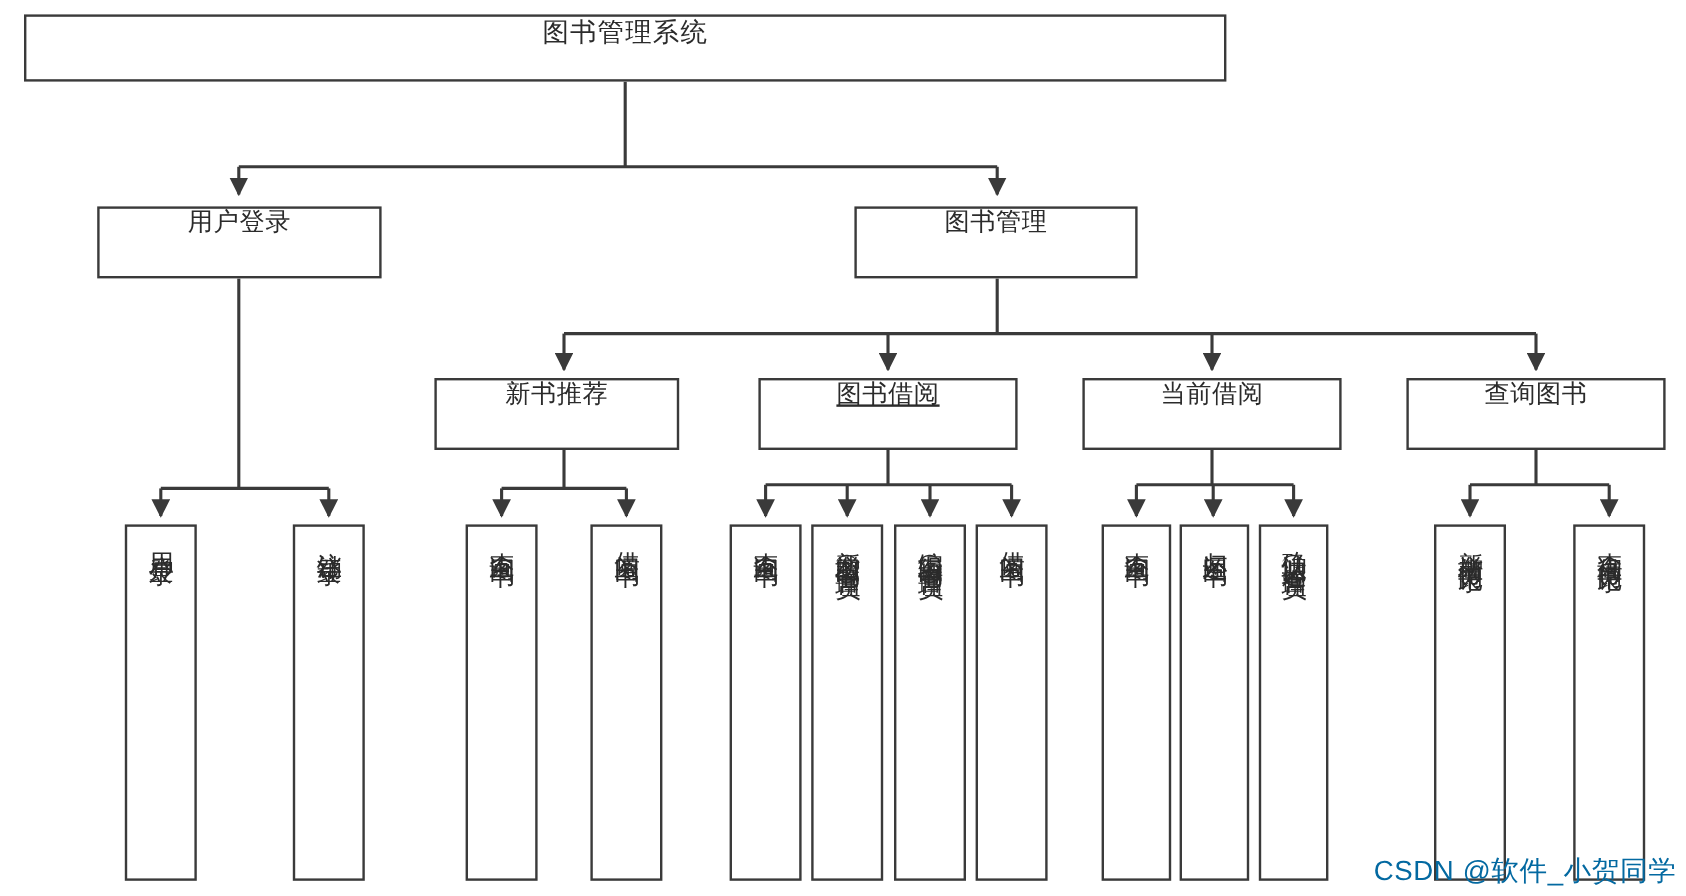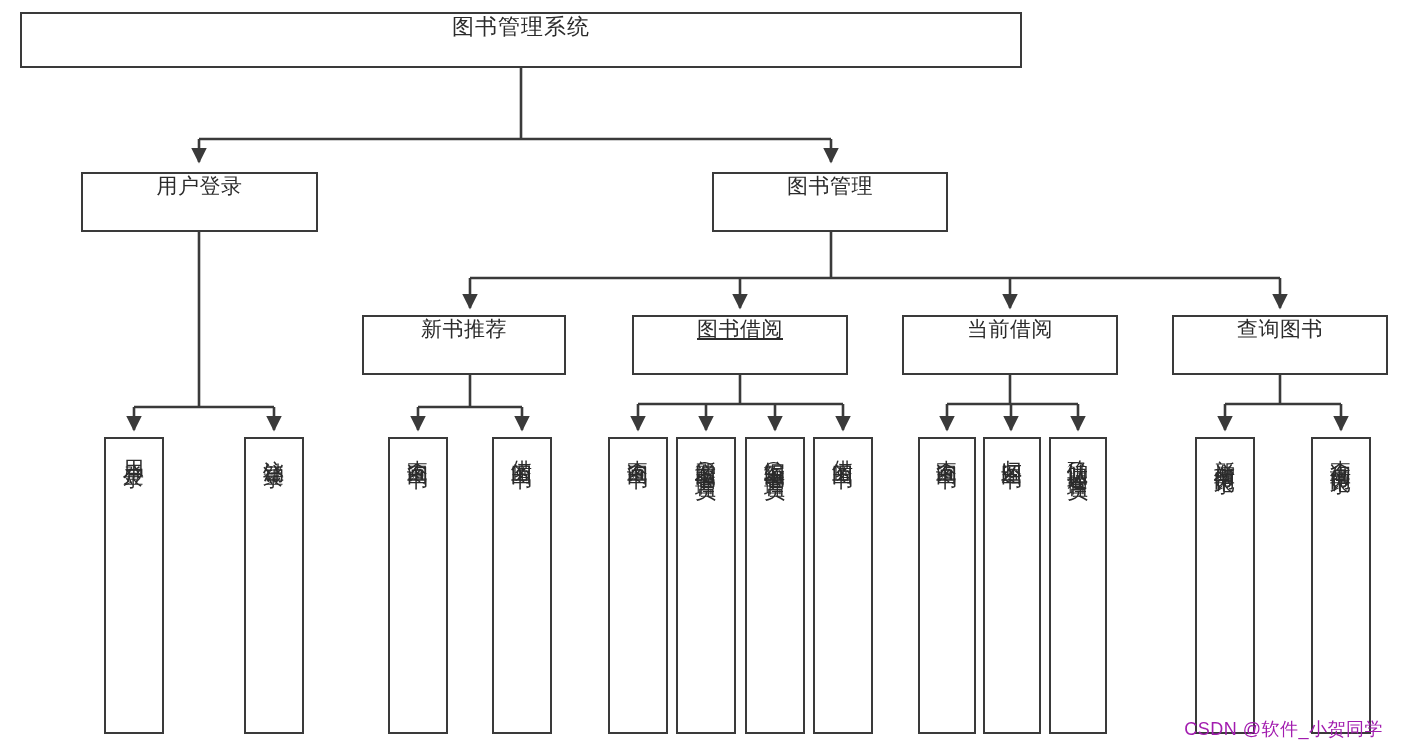--- a/index.html
+++ b/index.html
@@ -64,10 +64,10 @@
   }
   .watermark {
     position: absolute;
-    right: 22px;
+    right: 8px;
     bottom: 6px;
-    font-size: 18px;
-    color: #a21caf;
+    font-size: 23px;
+    color: #0369a1;
     letter-spacing: 0.5px;
     z-index: 5;
     white-space: nowrap;

